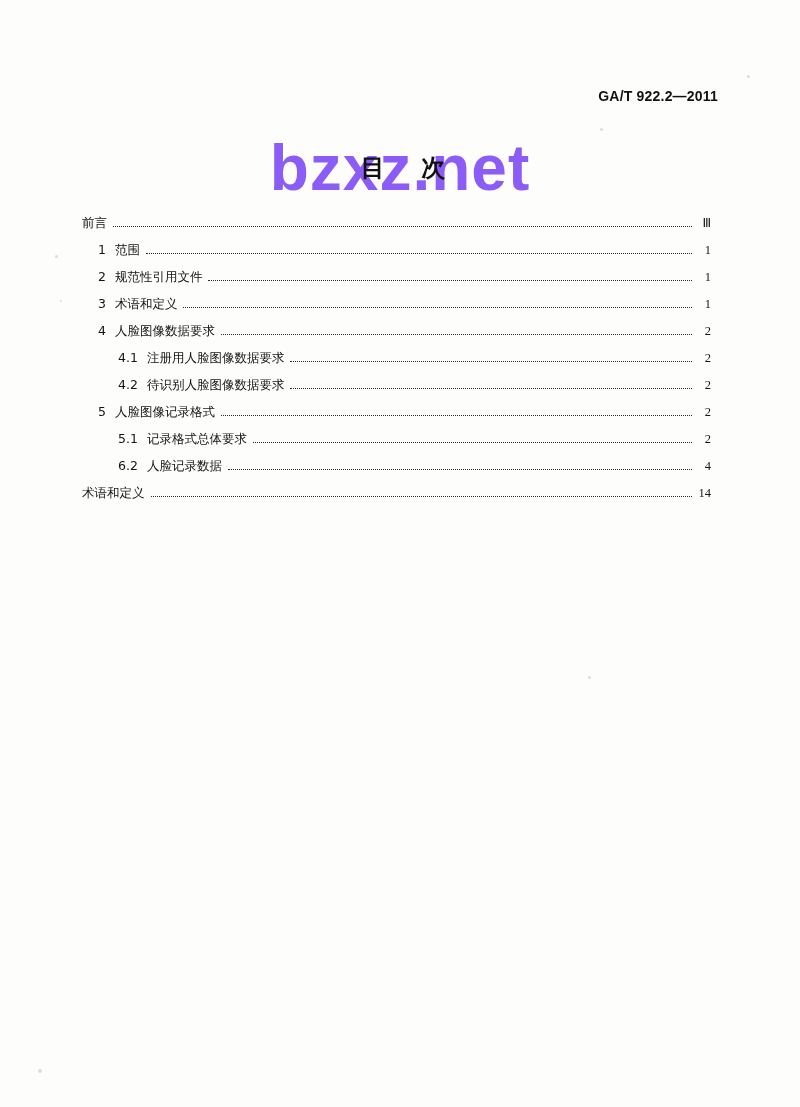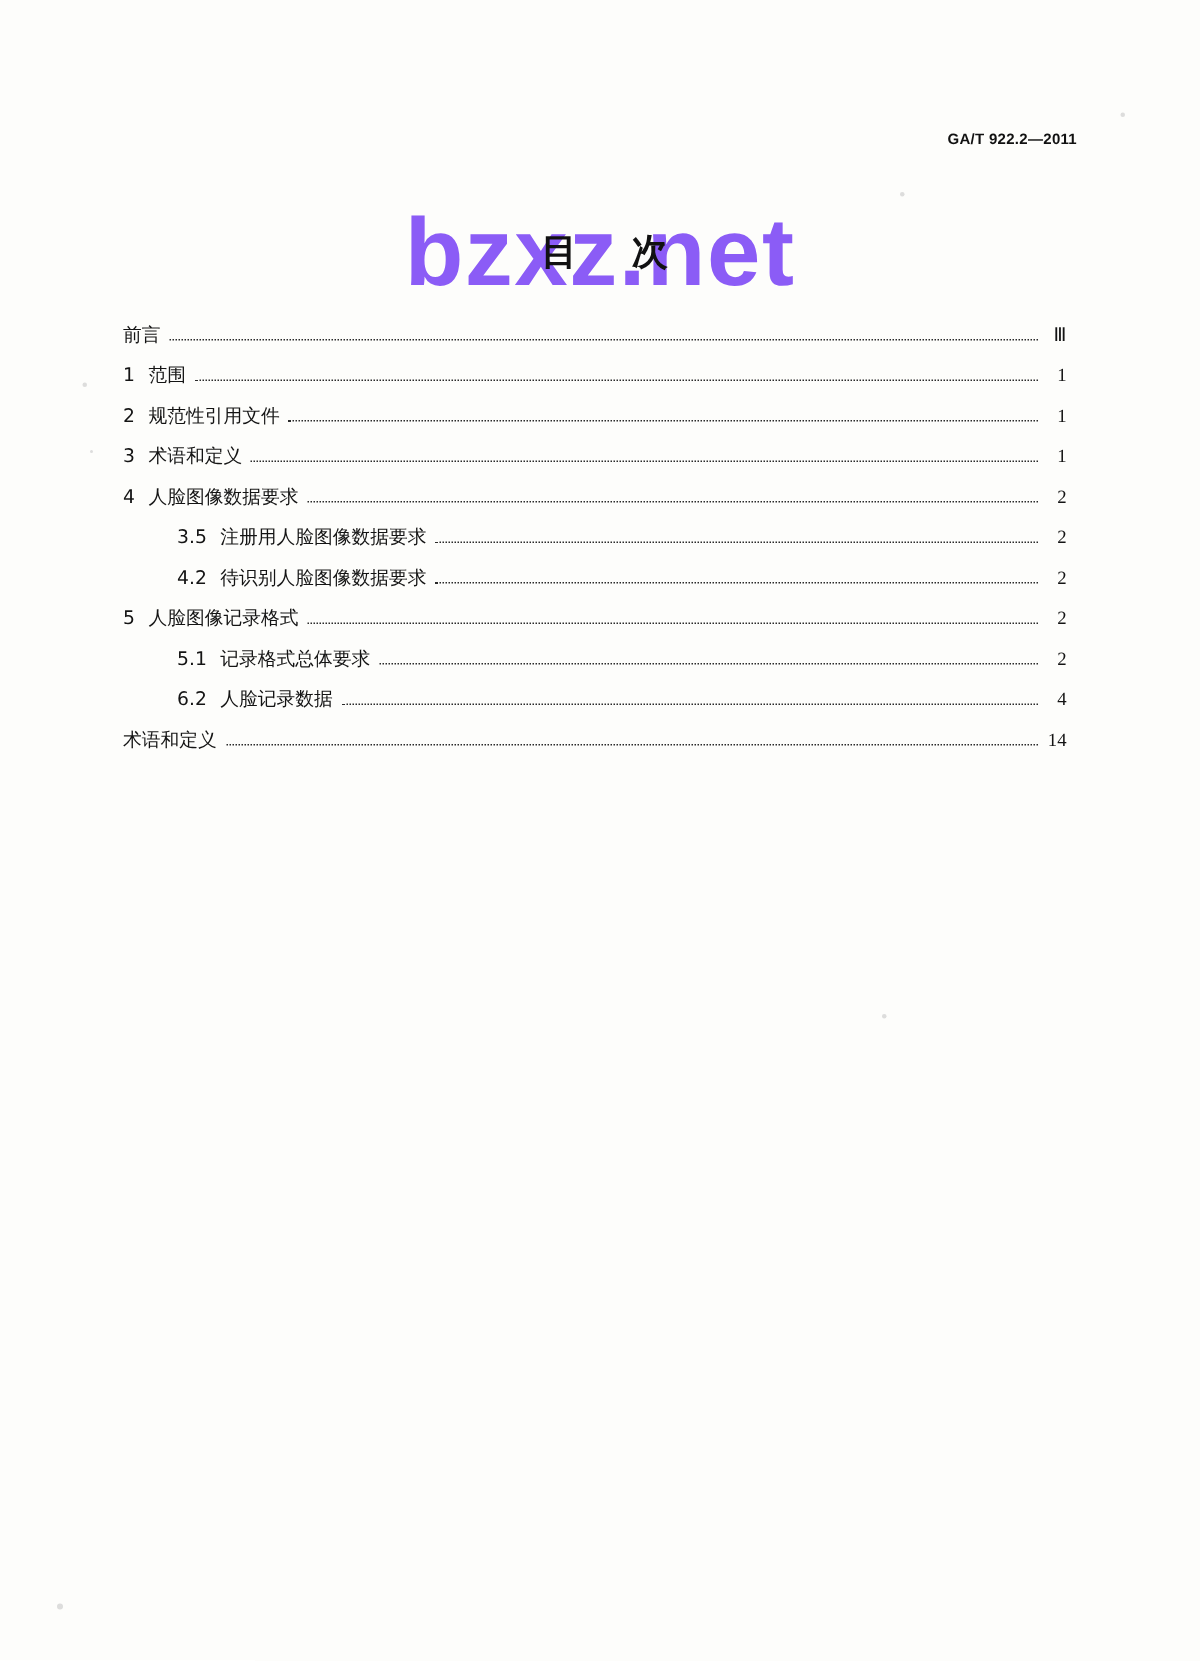--- a/index.html
+++ b/index.html
@@ -34,7 +34,7 @@
     top: 88px;
     right: 82px;
     font-family: "Liberation Sans", sans-serif;
-    font-size: 10px;
+    font-size: 14px;
     font-weight: bold;
     letter-spacing: 0.2px;
     color: #111;

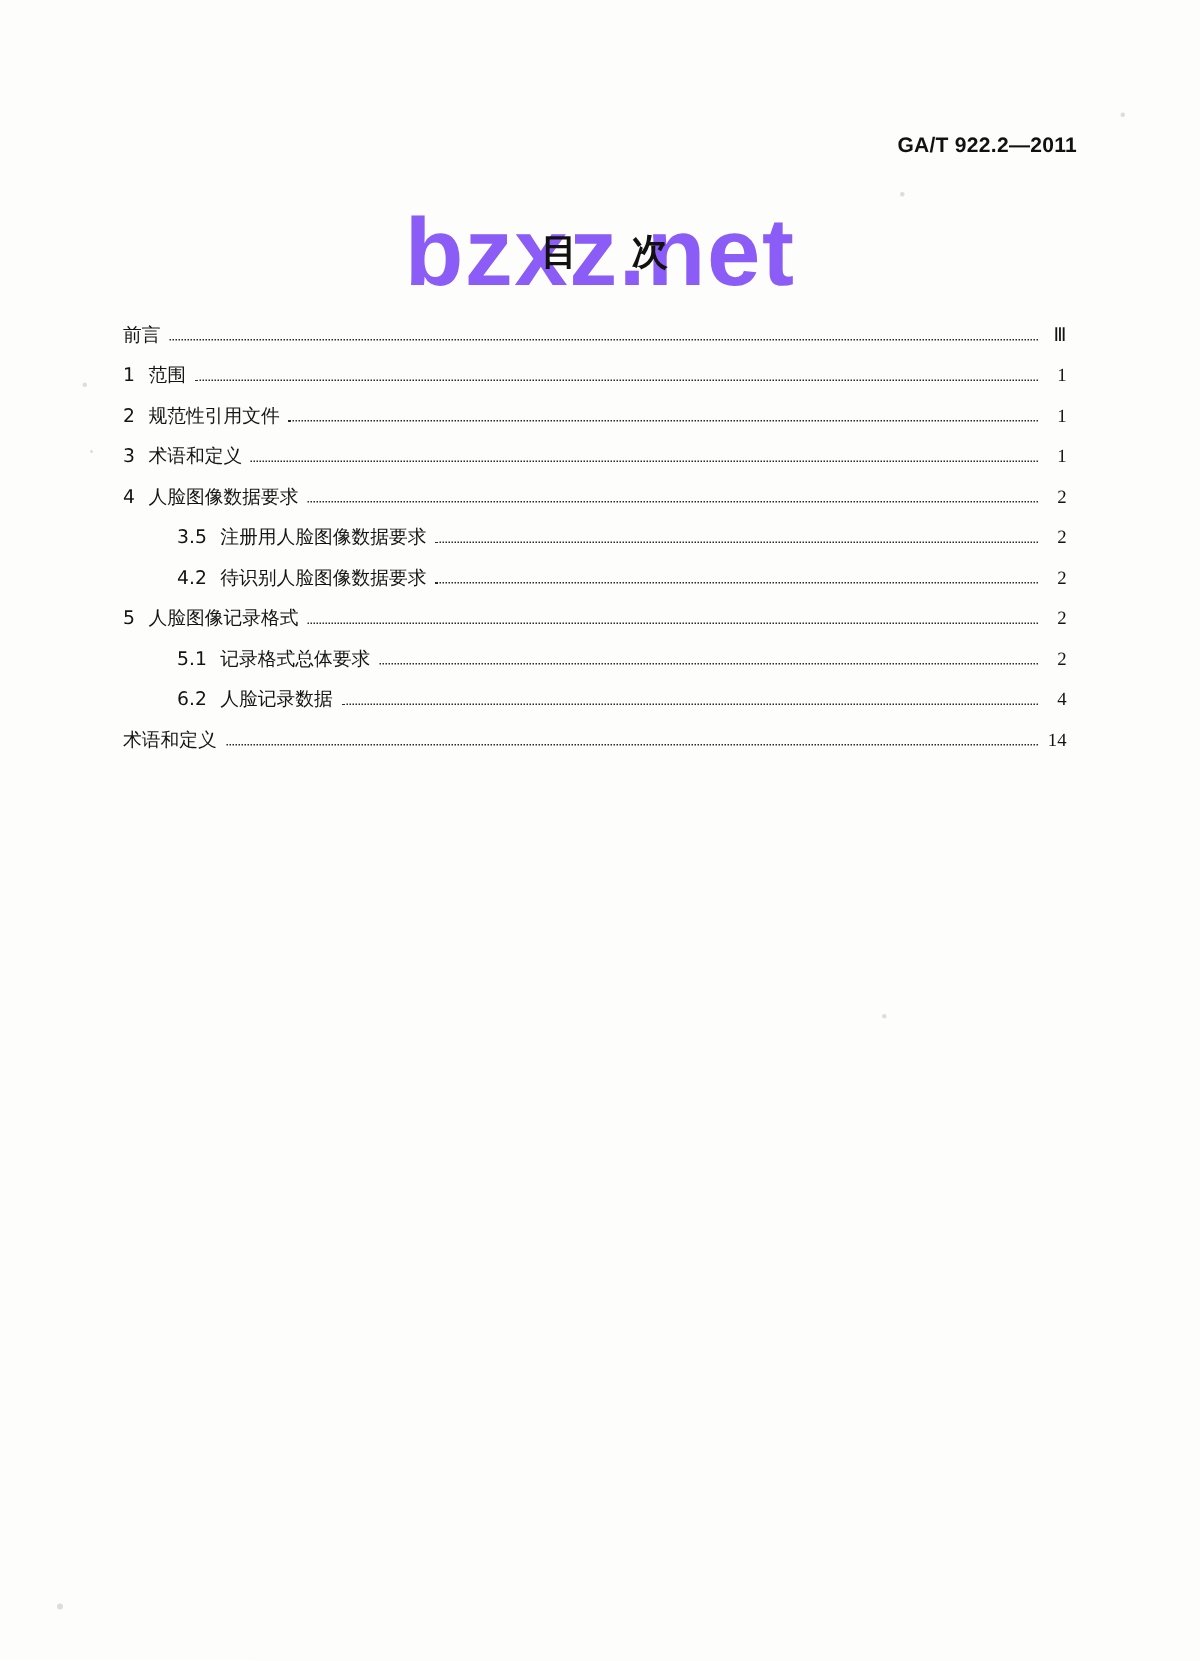--- a/index.html
+++ b/index.html
@@ -108,7 +108,7 @@
   }
 
   .indent-0 { margin-left: 0; }
-  .indent-1 { margin-left: 0; }
+  .indent-1 { margin-left: 16px; }
   .indent-2 { margin-left: 36px; }
 
   .num {

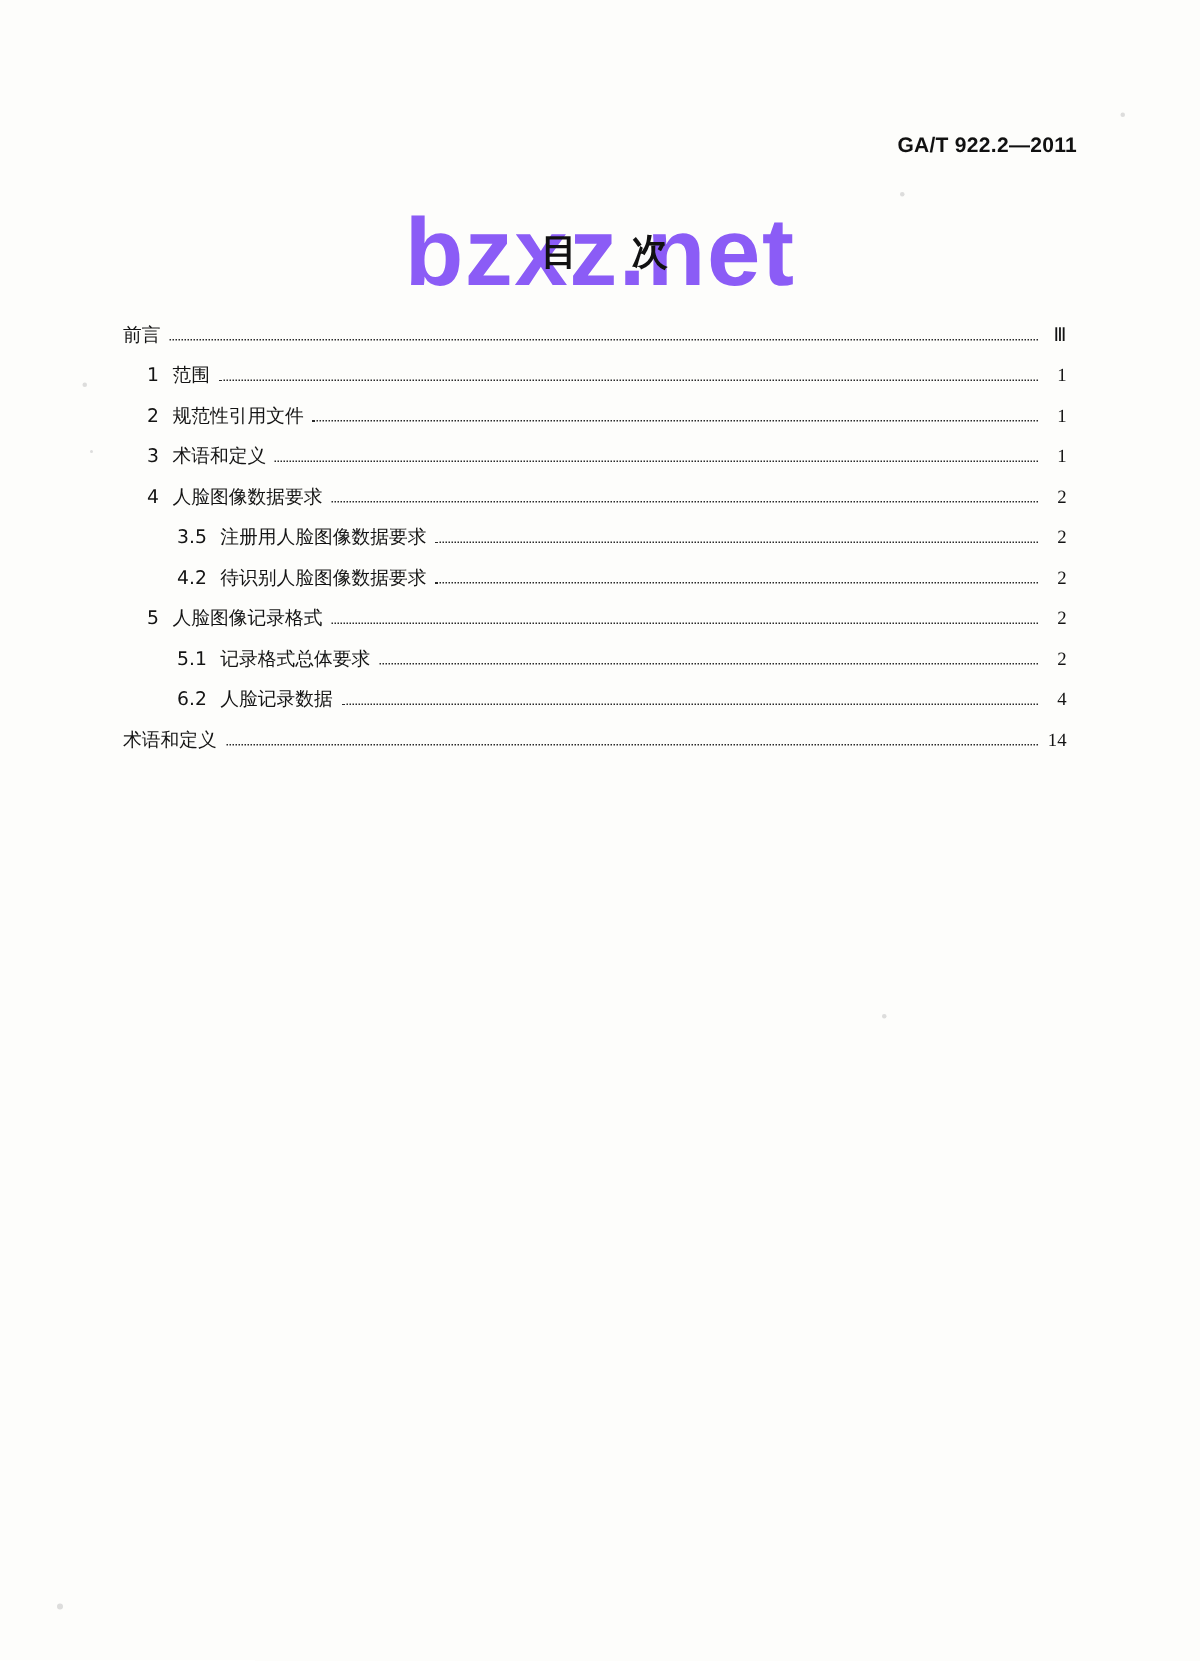--- a/index.html
+++ b/index.html
@@ -166,7 +166,7 @@
           <span class="page-no">2</span>
         </div>
         <div class="toc-row indent-2">
-          <span class="label"><span class="num num-2">3.5</span><span>注册用人脸图像数据要求</span></span>
+          <span class="label"><span class="num num-2">4.1</span><span>注册用人脸图像数据要求</span></span>
           <span class="dots"></span>
           <span class="page-no">2</span>
         </div>

